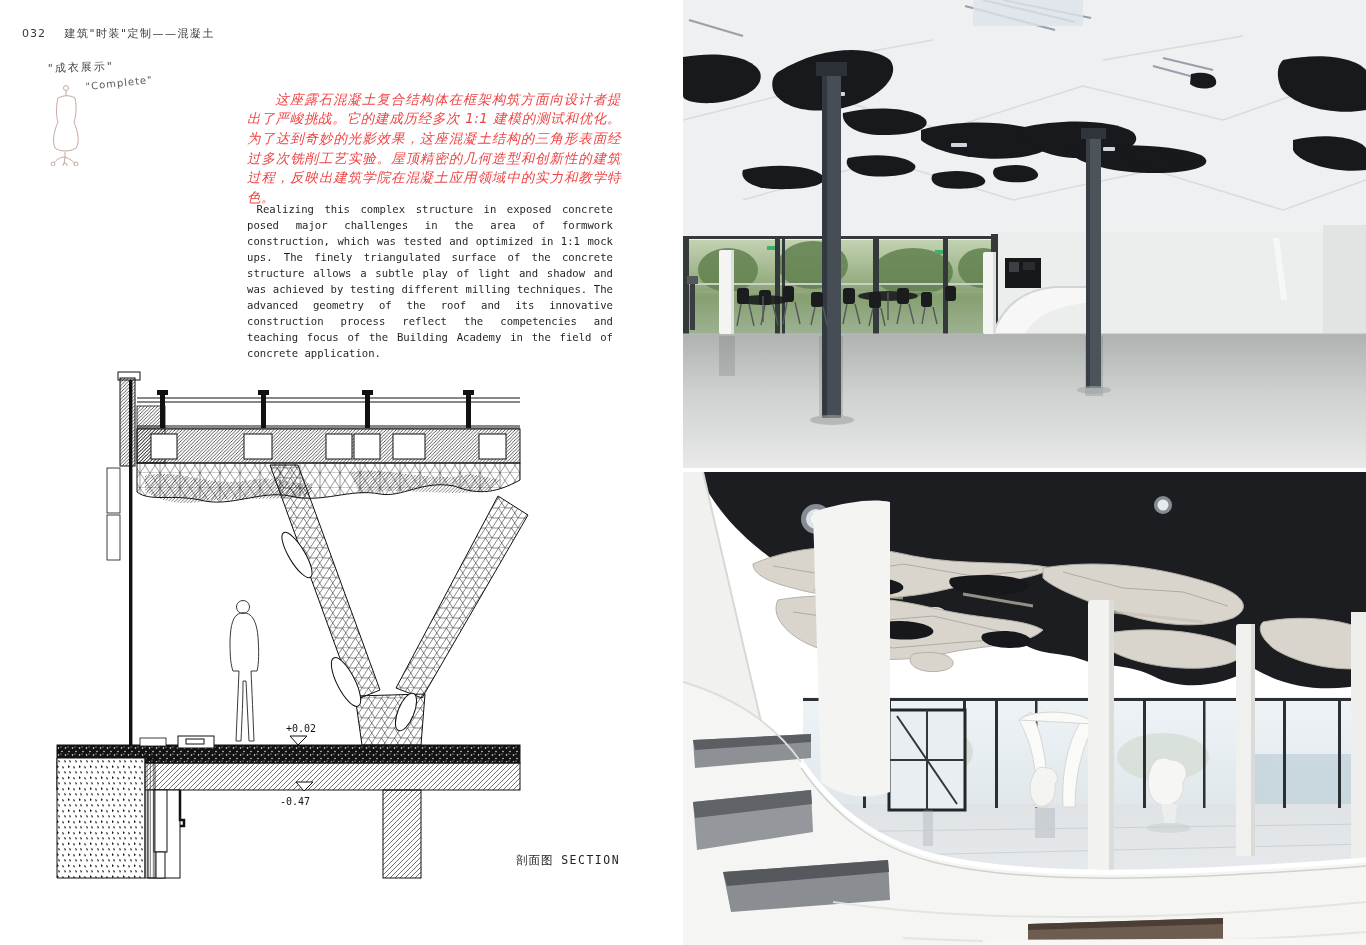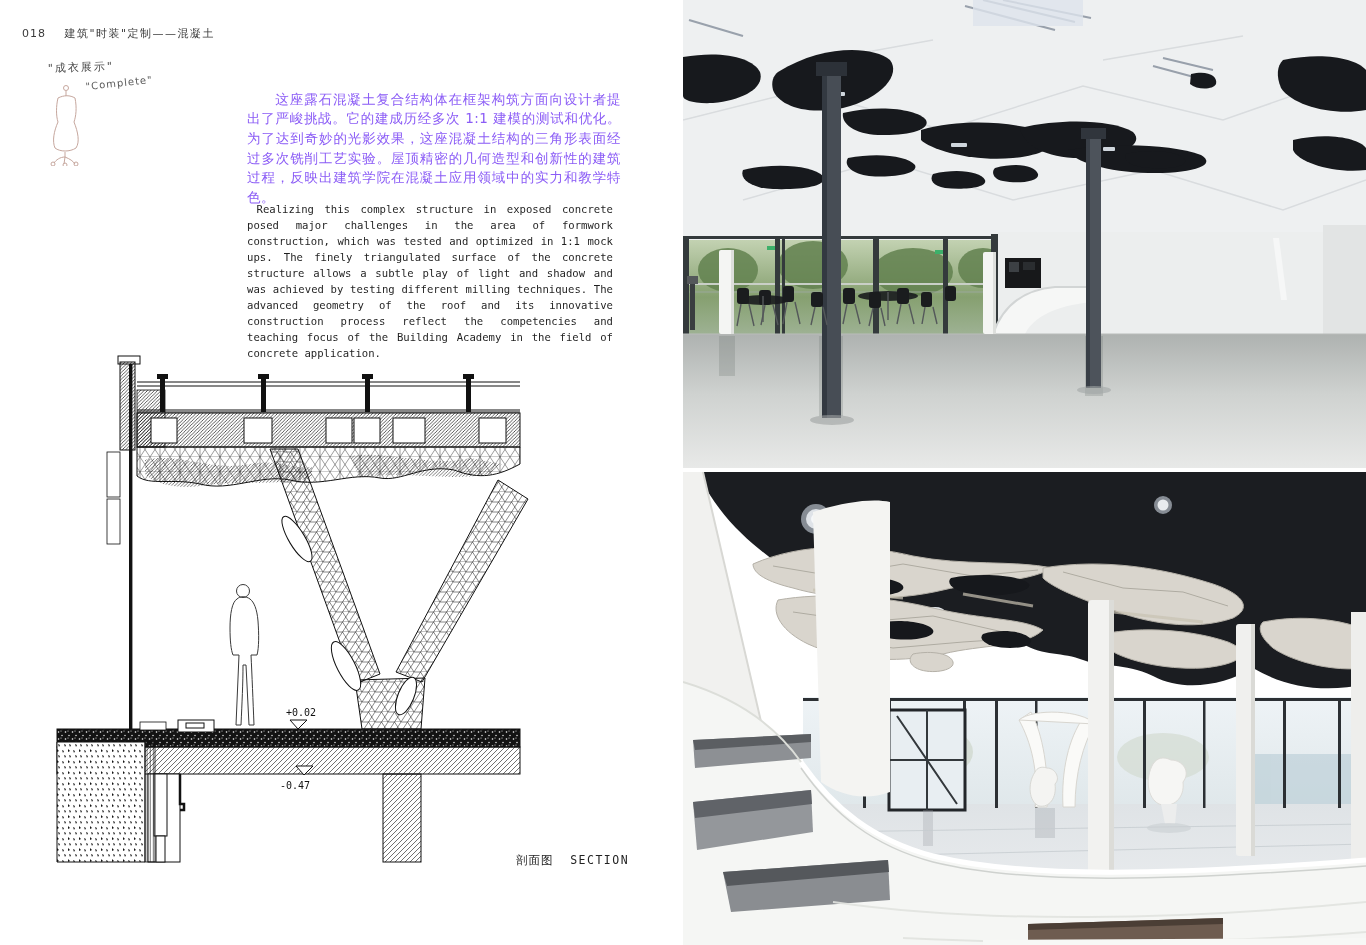--- a/index.html
+++ b/index.html
@@ -41,7 +41,7 @@
 <div class="page">
 
   <div class="header">
-    <span class="pnum">018</span>
+    <span class="pnum">032</span>
     <span class="ptitle">建筑"时装"定制——混凝土</span>
   </div>
 

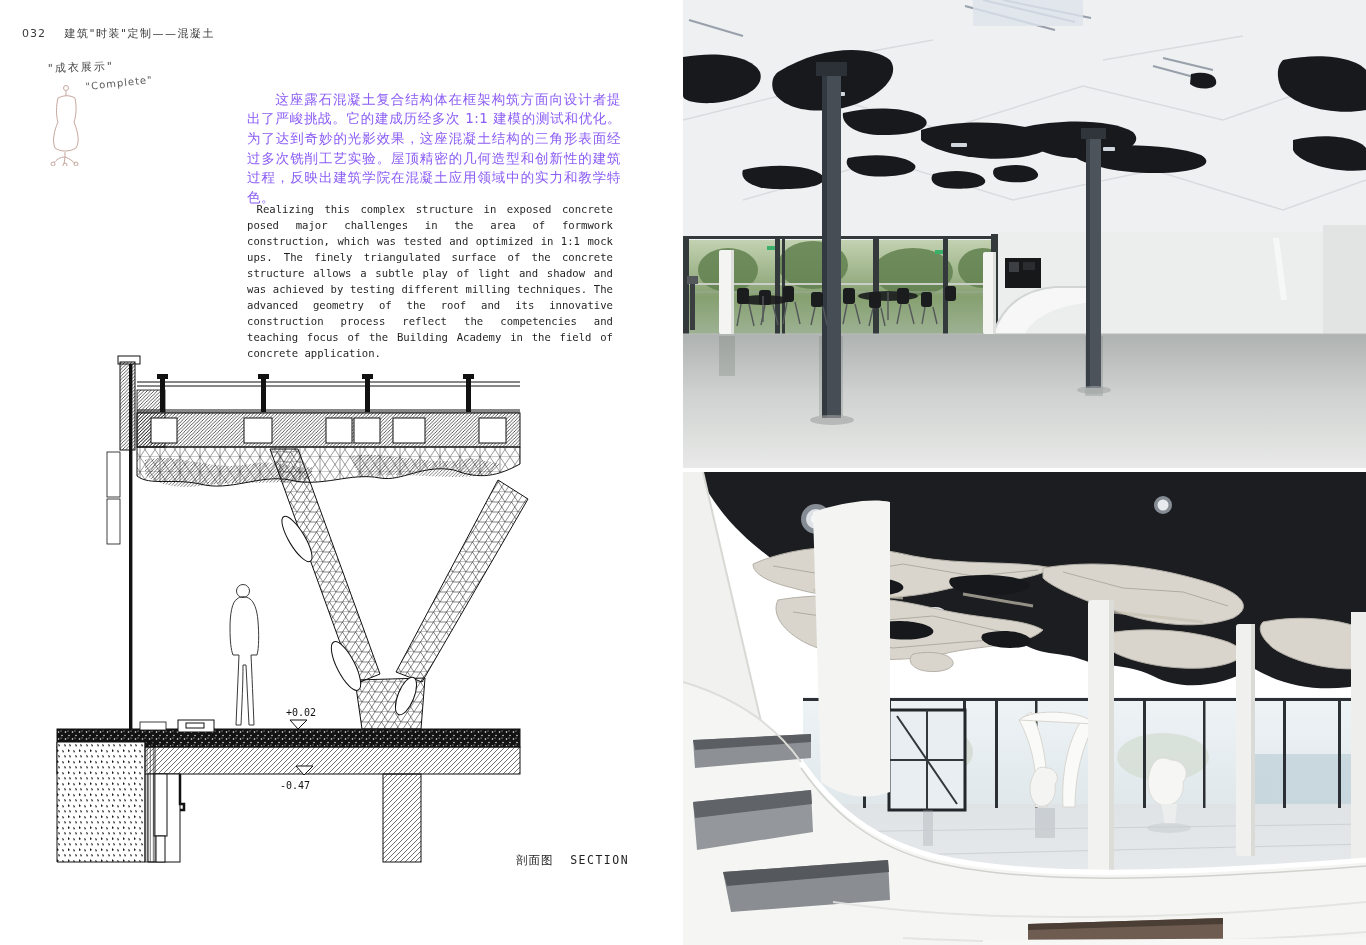--- a/index.html
+++ b/index.html
@@ -13,8 +13,8 @@
   .header .ptitle{letter-spacing:1.5px;}
   .cn-para{
     position:absolute;left:247px;top:76px;width:374px;
-    font-size:13.5px;line-height:19.7px;text-align:justify;color:#8b5cf6;
-    text-indent:2.1em;letter-spacing:0.4px;
+    font-size:13.5px;line-height:19.7px;text-align:justify;color:#ef4444;
+    text-indent:2.1em;letter-spacing:0.4px;font-style:italic;
   }
   .en-para{
     position:absolute;left:247px;top:190px;width:366px;

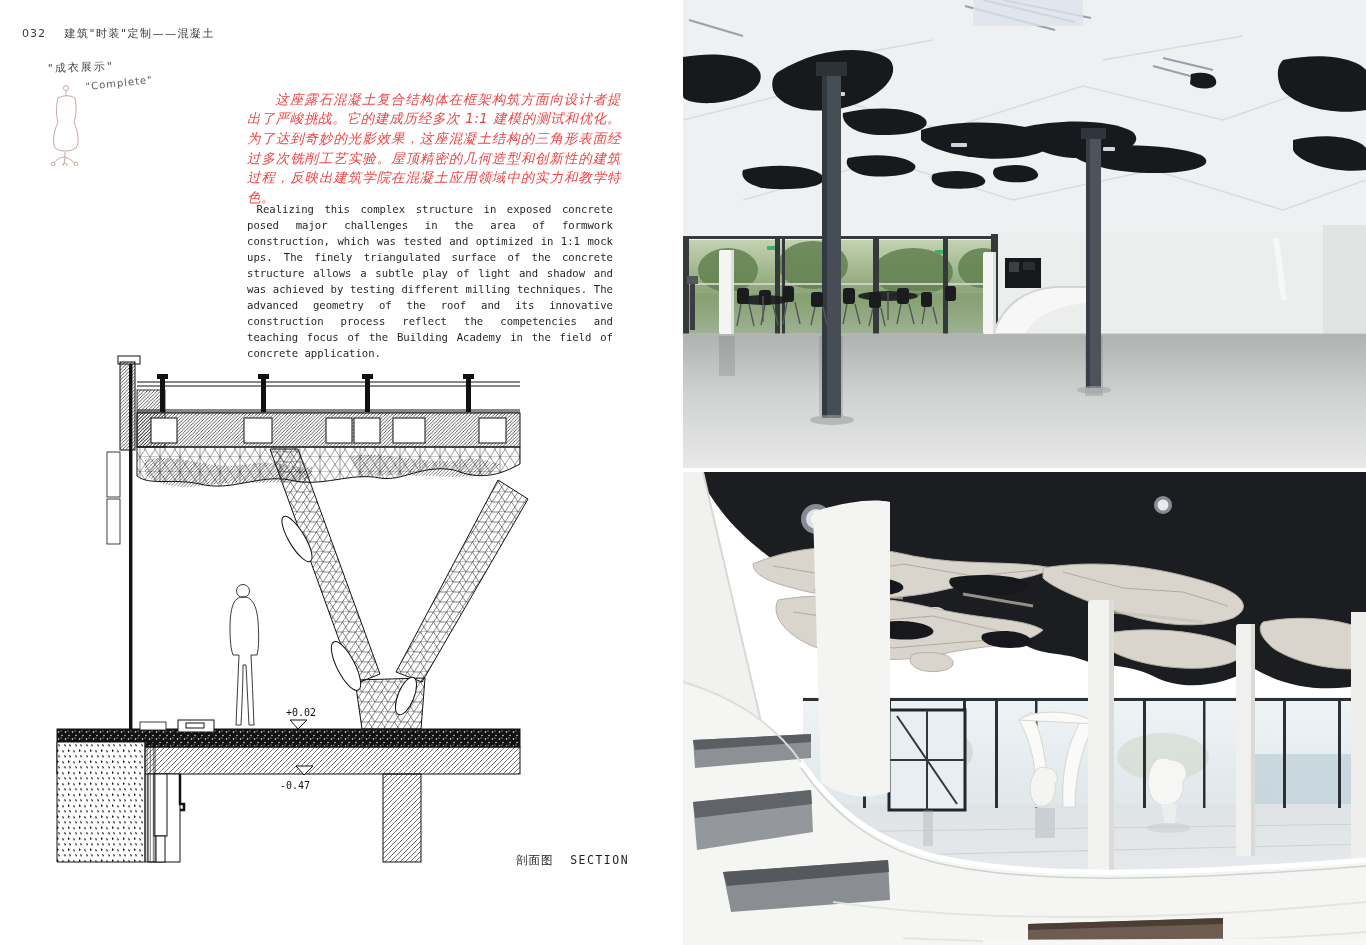--- a/index.html
+++ b/index.html
@@ -23,7 +23,7 @@
     text-indent:0.9em;
   }
   .sketch{position:absolute;left:34px;top:56px;}
-  .drawing{position:absolute;left:50px;top:352px;}
+  .drawing{position:absolute;left:50px;top:368px;}
   .caption{
     position:absolute;left:516px;top:853px;font-size:11.5px;color:#222;
     letter-spacing:1px;white-space:nowrap;

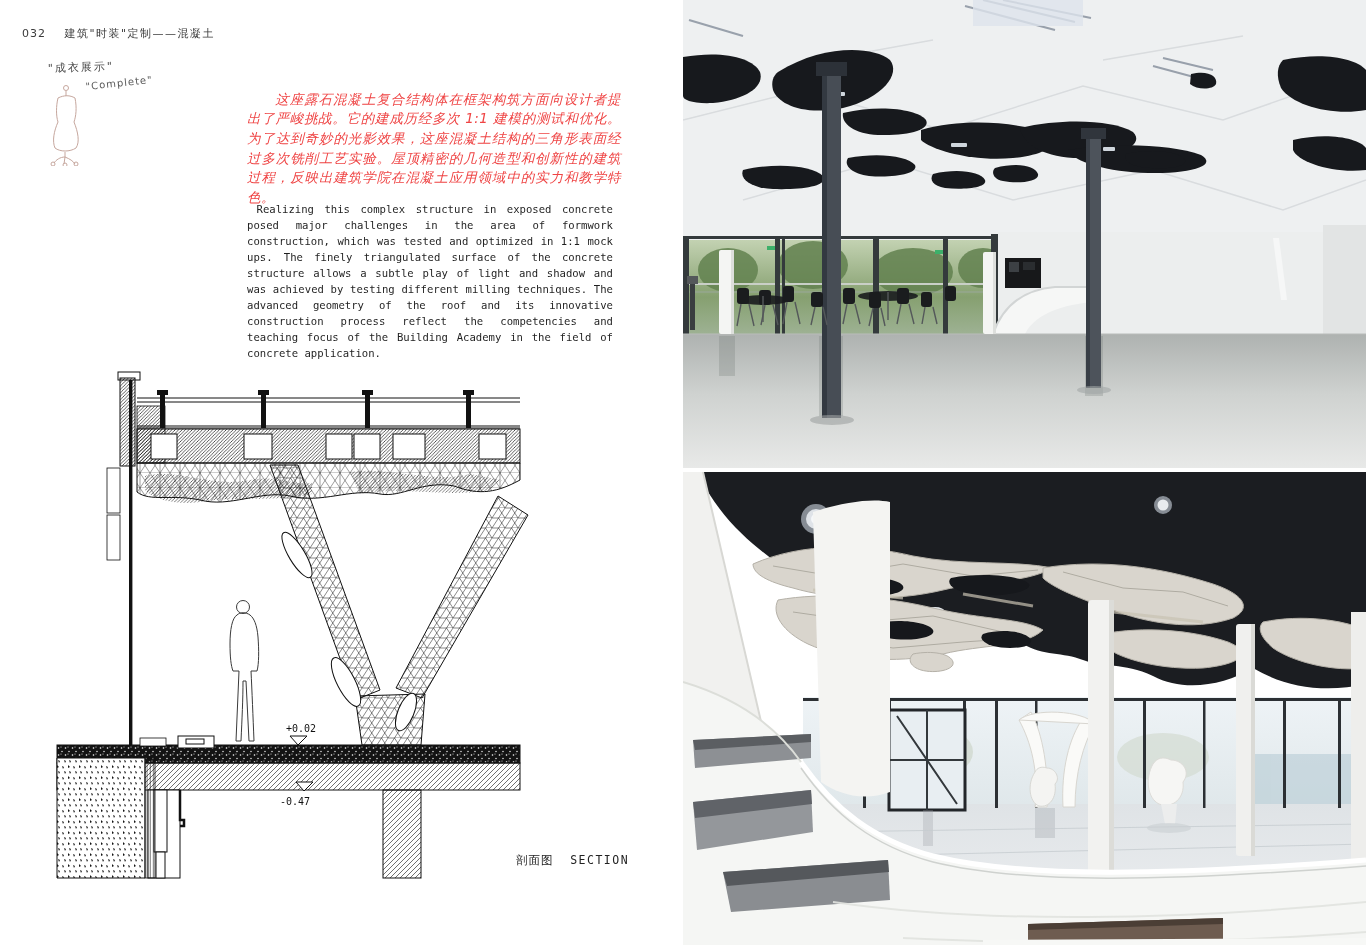--- a/index.html
+++ b/index.html
@@ -28,7 +28,7 @@
     position:absolute;left:516px;top:853px;font-size:11.5px;color:#222;
     letter-spacing:1px;white-space:nowrap;
   }
-  .caption .en{font-family:"DejaVu Sans Mono",monospace;margin-left:12px;letter-spacing:1.5px;}
+  .caption .en{font-family:"DejaVu Sans Mono",monospace;margin-left:3px;letter-spacing:1.5px;}
   
   .photo{position:absolute;left:683px;width:683px;overflow:hidden;}
   #photo-top{top:0;height:468px;}

